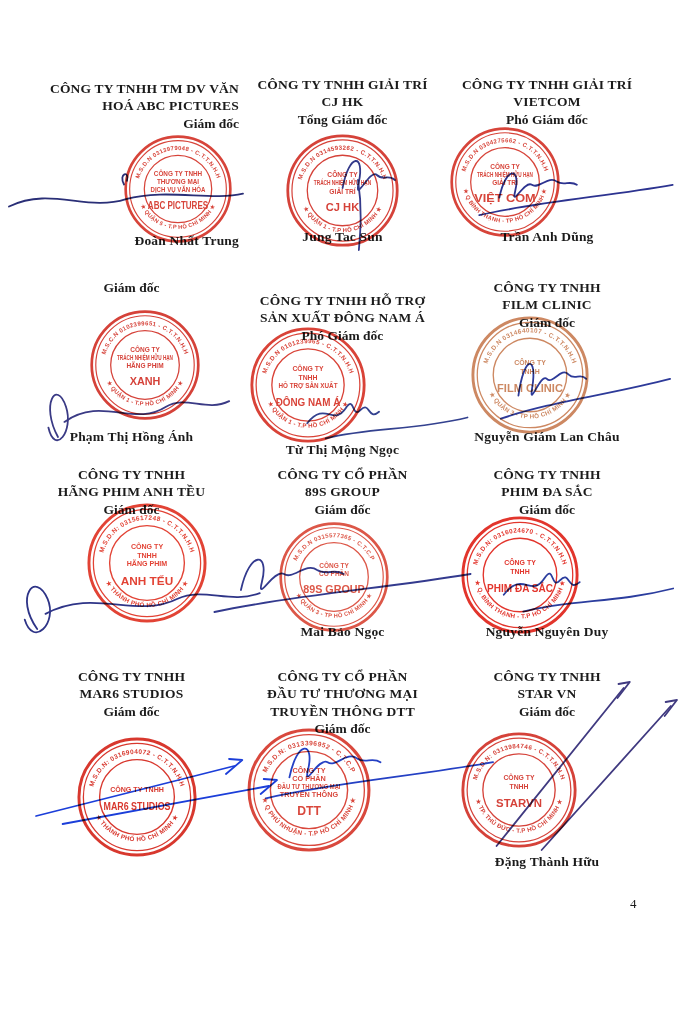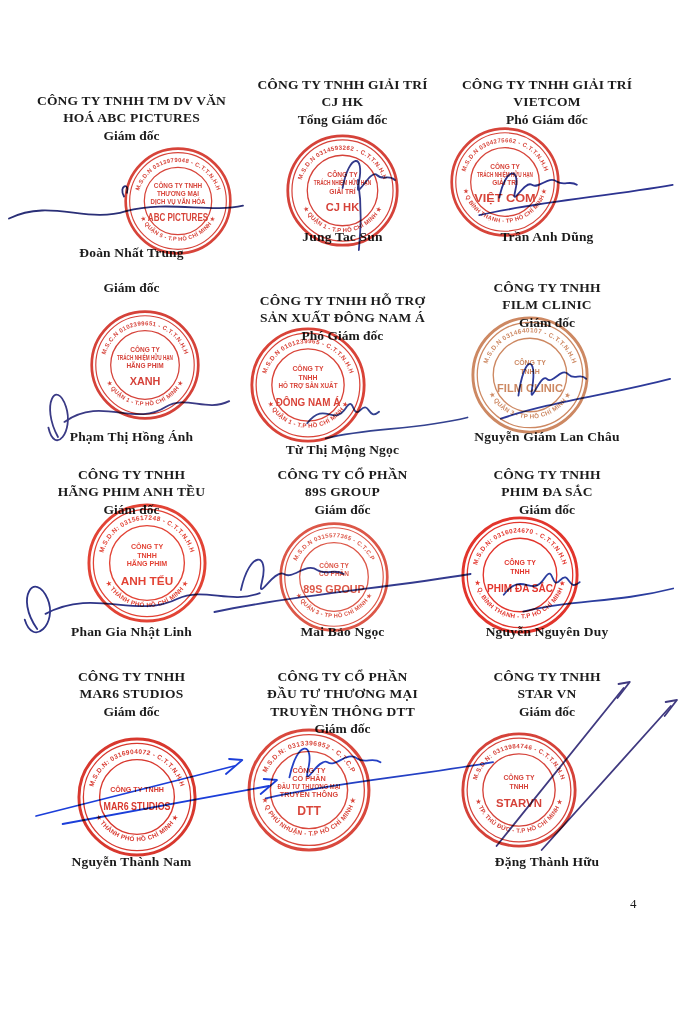--- a/index.html
+++ b/index.html
@@ -28,7 +28,7 @@
 
 <div class="page">
   <div id="blocks">
-      <div class="block" style="left: 24px; top: 92px; width: 215px; height: 185px;">
+      <div class="block" style="left: 24px; top: 80px; width: 215px; height: 185px; text-align: right;">
     <div class="company">CÔNG TY TNHH TM DV VĂN
 HOÁ ABC PICTURES</div>
     <div class="title">Giám đốc</div>

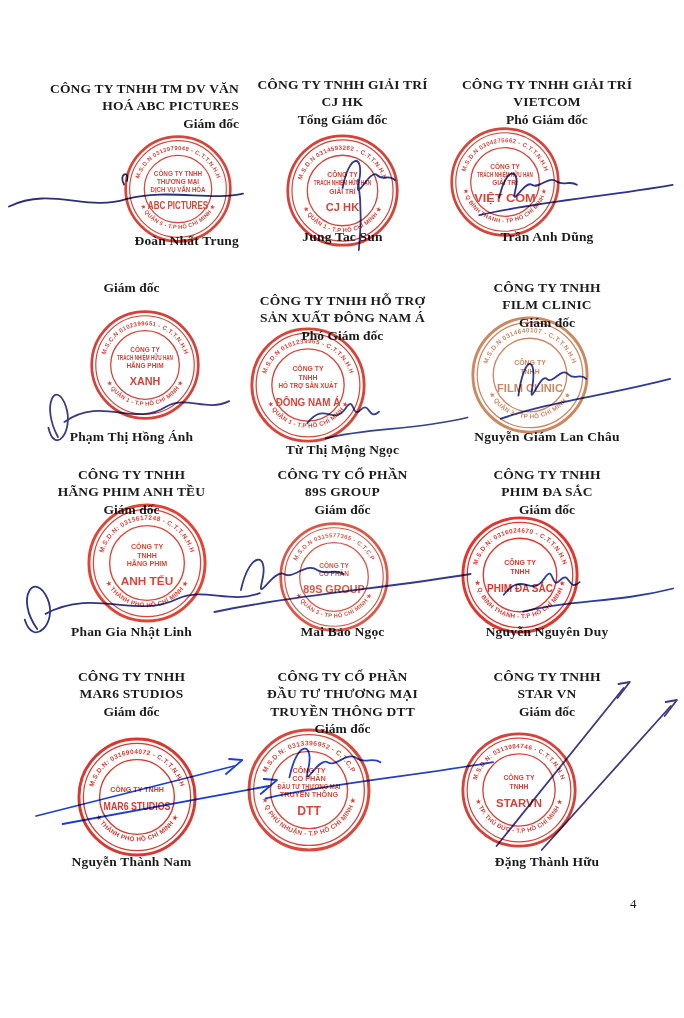--- a/index.html
+++ b/index.html
@@ -254,7 +254,6 @@
             <path d="M38,56 C85,28 125,62 165,40 C190,27 215,46 244,34" fill="none" stroke="#2e3487" stroke-width="1.8" stroke-linecap="round" stroke-linejoin="round" vector-effect="non-scaling-stroke"></path>
           </svg>
         </div>
-    <div class="signer" style="top:158px">Phan Gia Nhật Linh</div>
       </div>
       <div class="block" style="left: 240px; top: 466px; width: 205px; height: 192px;">
     <div class="company">CÔNG TY CỔ PHẦN

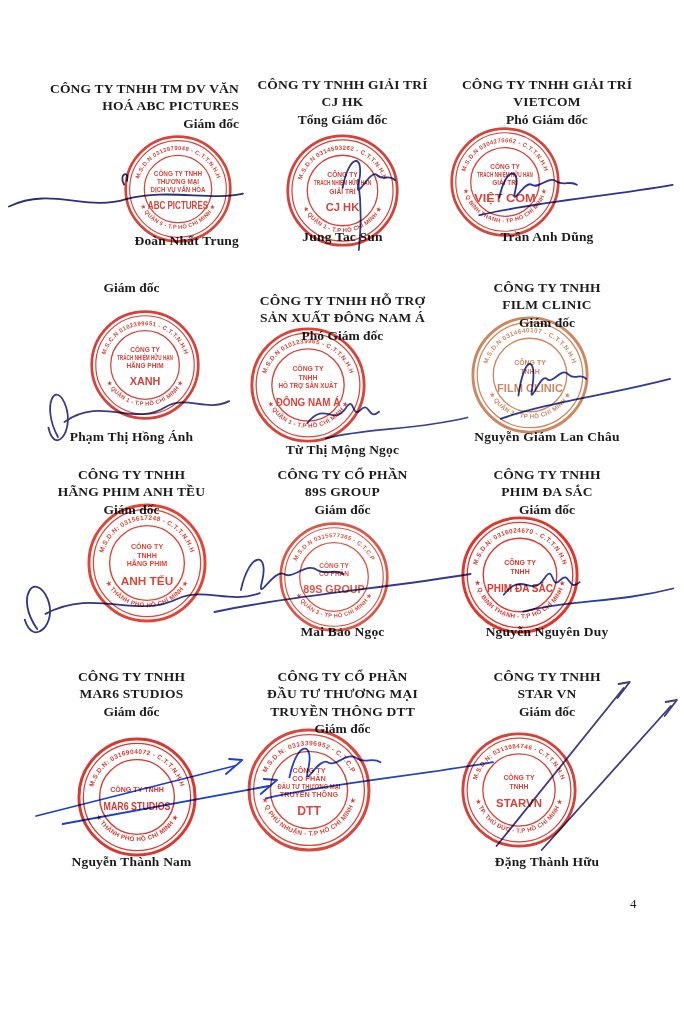--- a/index.html
+++ b/index.html
@@ -350,7 +350,6 @@
             <path d="M224,44 L240,30 L227,29" fill="none" stroke="#1b3ed9" stroke-width="1.8" stroke-linecap="round" stroke-linejoin="round" vector-effect="non-scaling-stroke"></path>
           </svg>
         </div>
-    <div class="signer" style="top:186px">Nguyễn Thành Nam</div>
       </div>
       <div class="block" style="left: 240px; top: 668px; width: 205px; height: 212px;">
     <div class="company">CÔNG TY CỔ PHẦN

